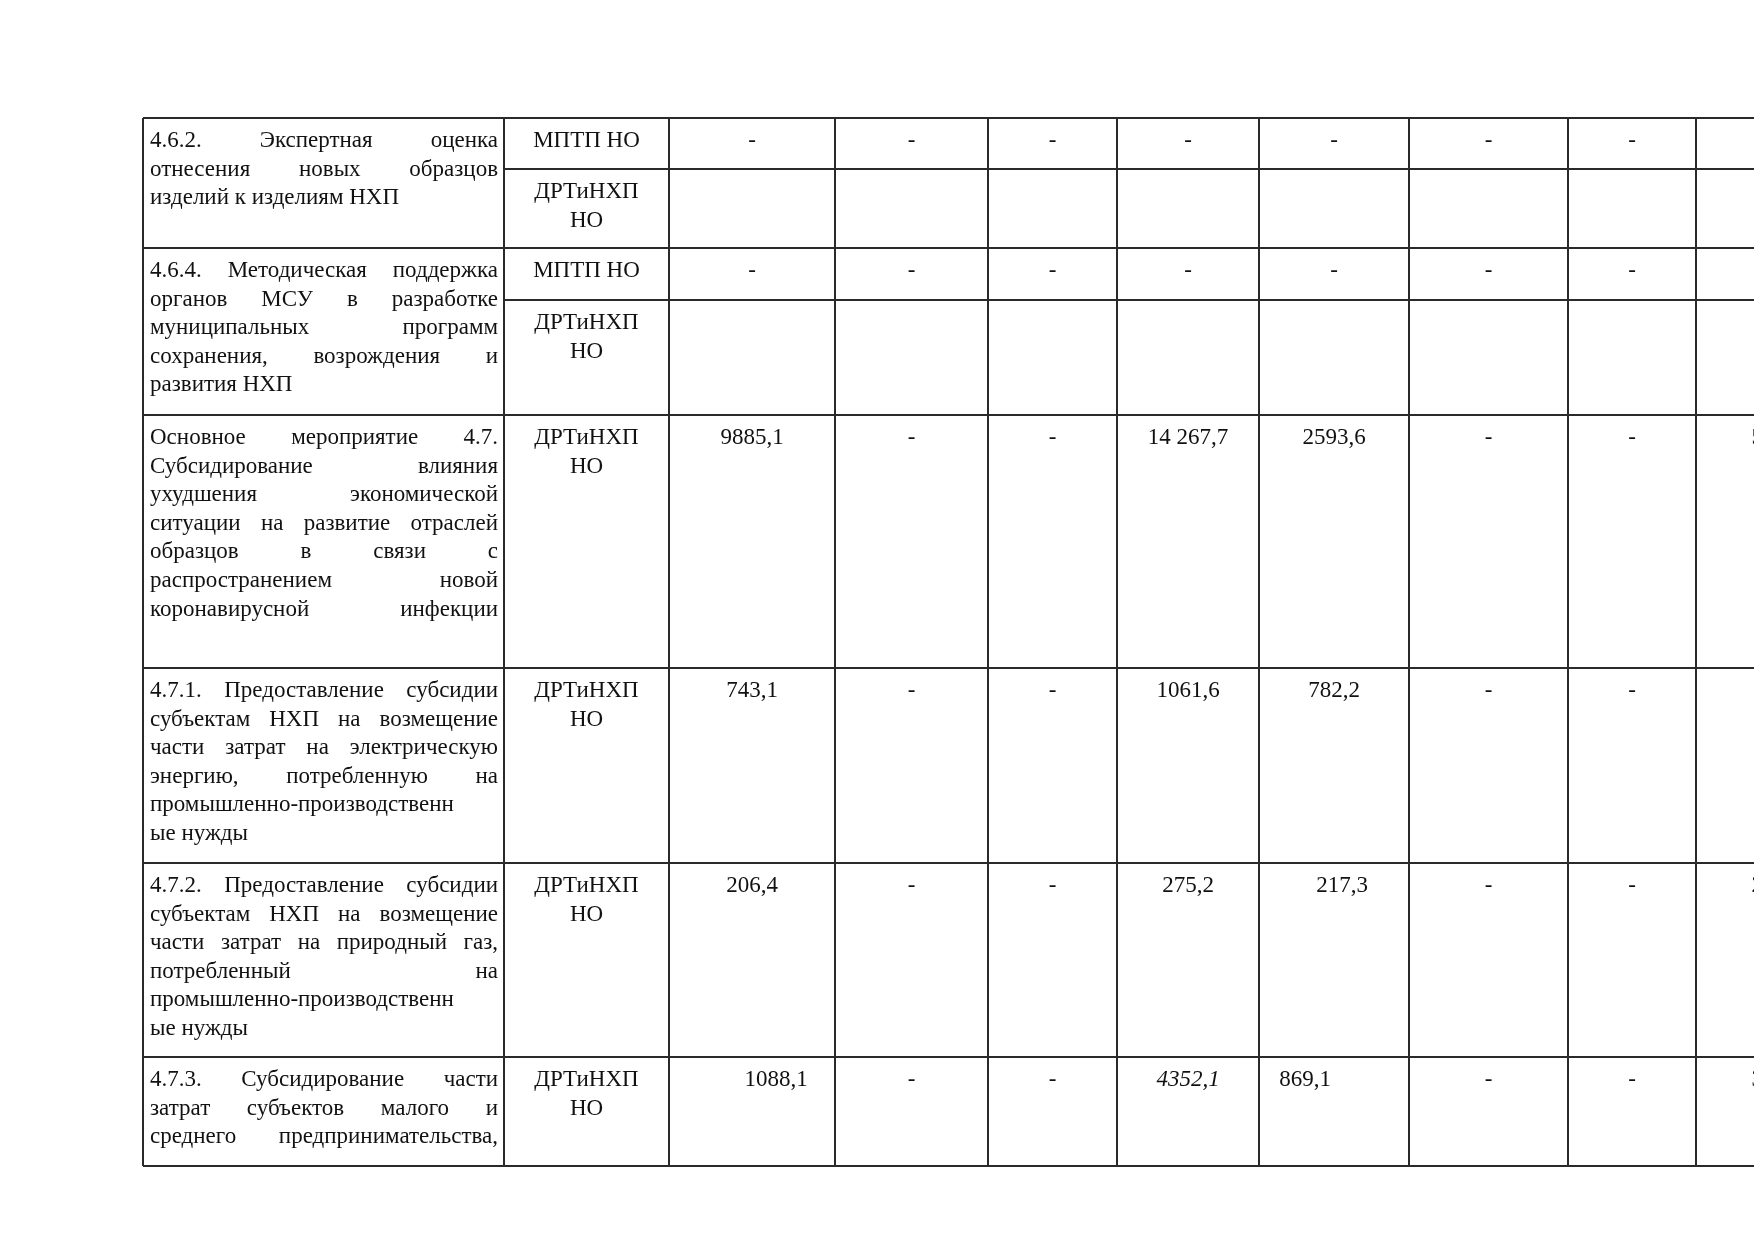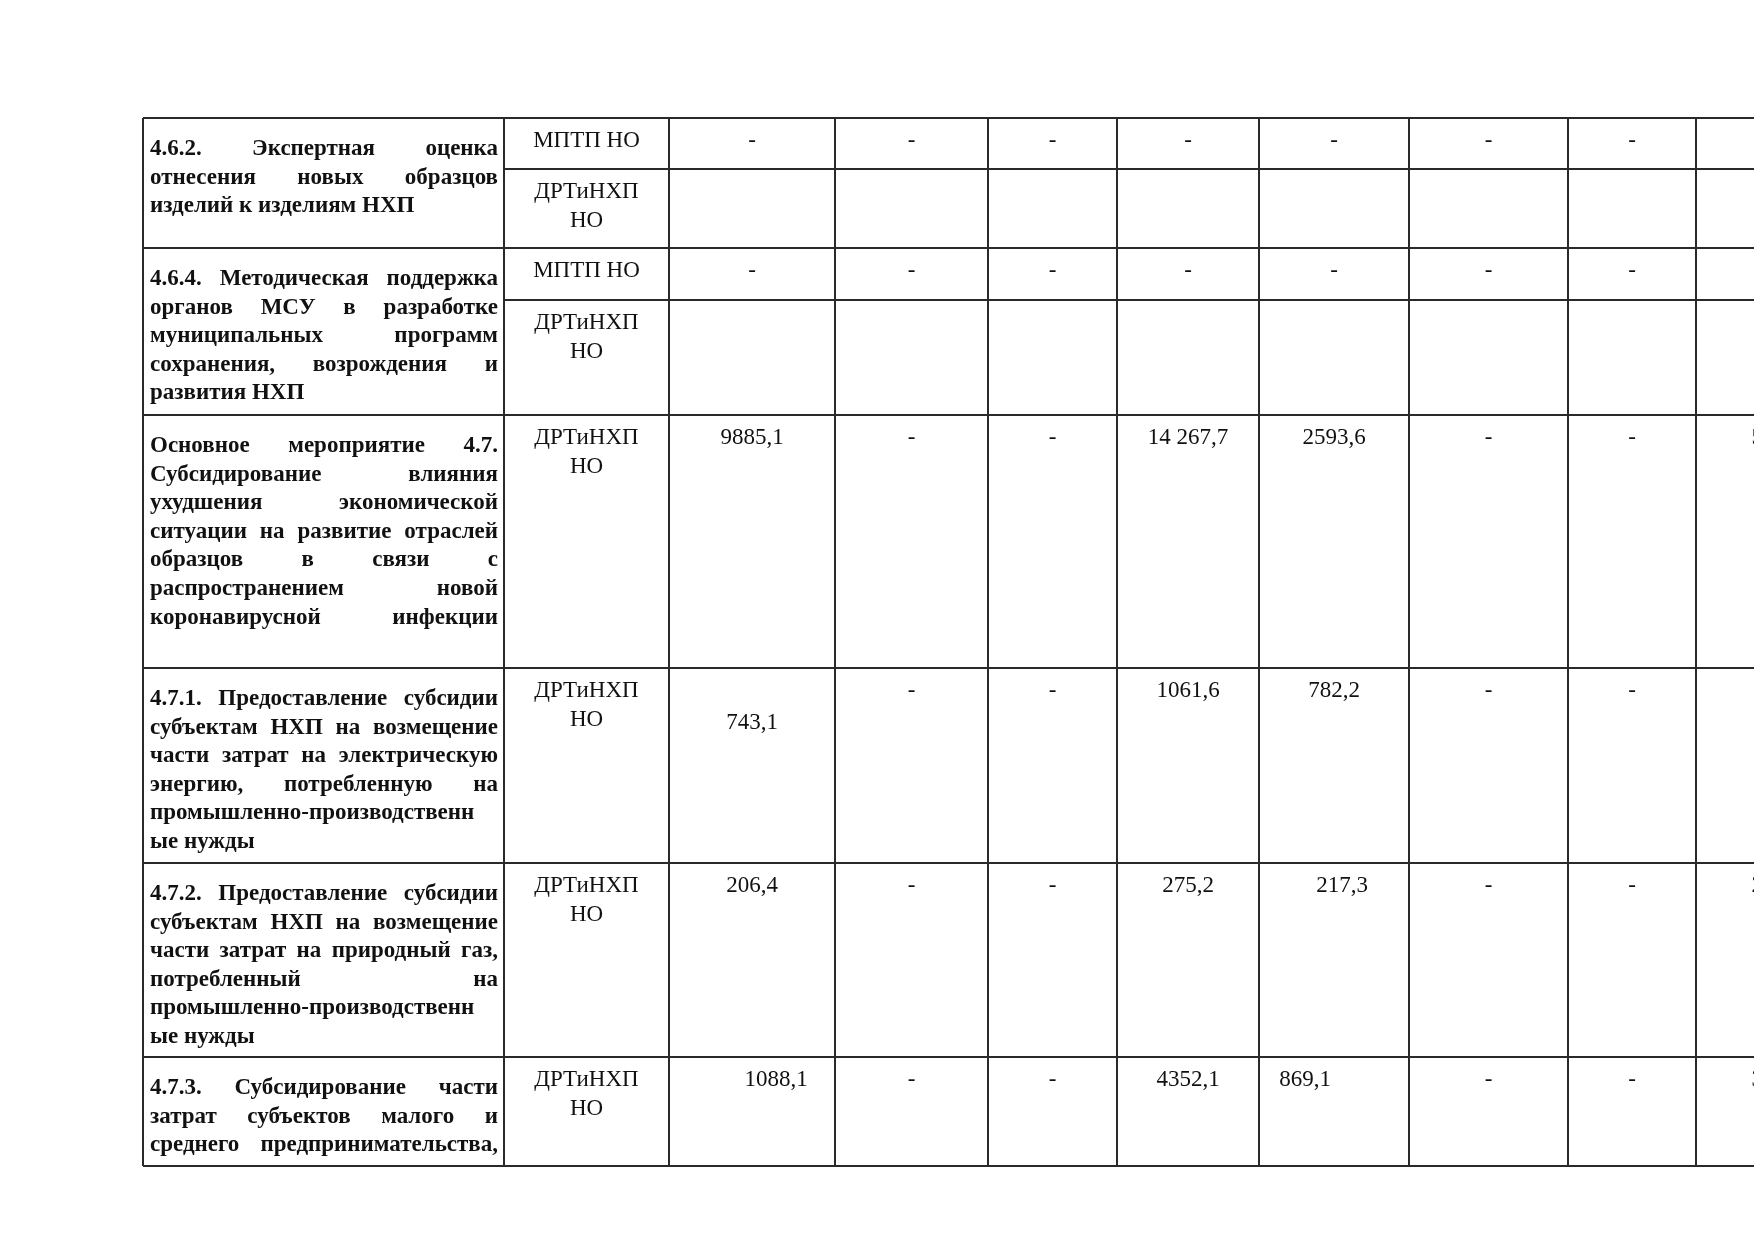--- a/index.html
+++ b/index.html
@@ -8,7 +8,7 @@
   .cell { position: absolute; box-sizing: border-box; font-size: 23px; line-height: 28.6px; }
   .vline { position: absolute; width: 2px; background: #2a2a2a; }
   .hline { position: absolute; height: 2px; background: #2a2a2a; }
-  .desc { padding: 16px 6px 0 7px; text-align: justify; text-align-last: justify; font-weight: bold; }
+  .desc { padding: 8px 6px 0 7px; text-align: justify; text-align-last: justify; }
   .desc span.line { display: block; text-align: justify; text-align-last: justify; }
   .desc span.line.l { text-align-last: left; }
   .center { text-align: center; padding-top: 8px; }

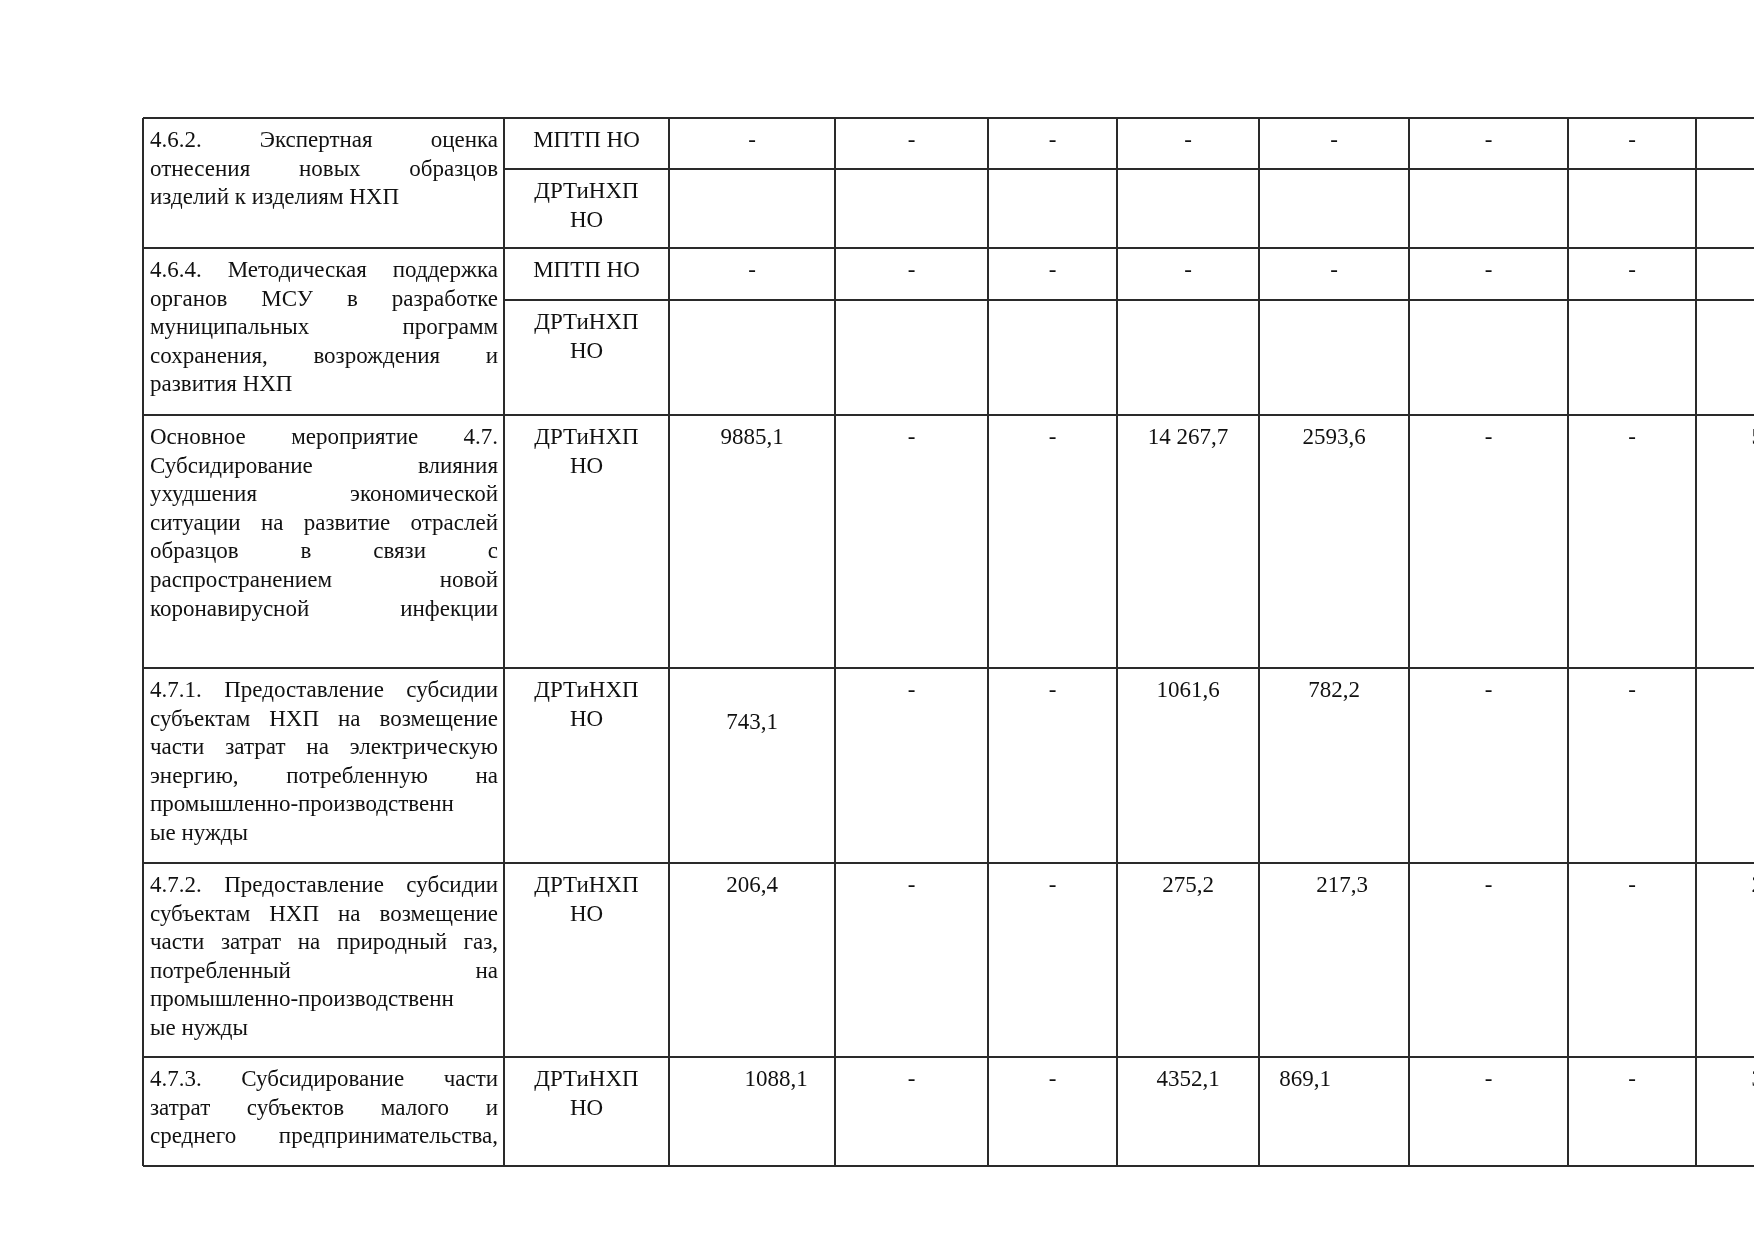--- a/index.html
+++ b/index.html
@@ -104,7 +104,7 @@
       <div>ДРТиНХП</div>
       <div>НО</div>
     </div>
-    <div class="cell center" style="left: 669px; top: 668px; width: 166px; height: 195px; margin-top: 32px;">743,1</div>
+    <div class="cell center" style="left: 669px; top: 668px; width: 166px; height: 195px;">743,1</div>
     <div class="cell center" style="left: 835px; top: 668px; width: 153px; height: 195px;">-</div>
     <div class="cell center" style="left: 988px; top: 668px; width: 129px; height: 195px;">-</div>
     <div class="cell center" style="left: 1117px; top: 668px; width: 142px; height: 195px;">1061,6</div>

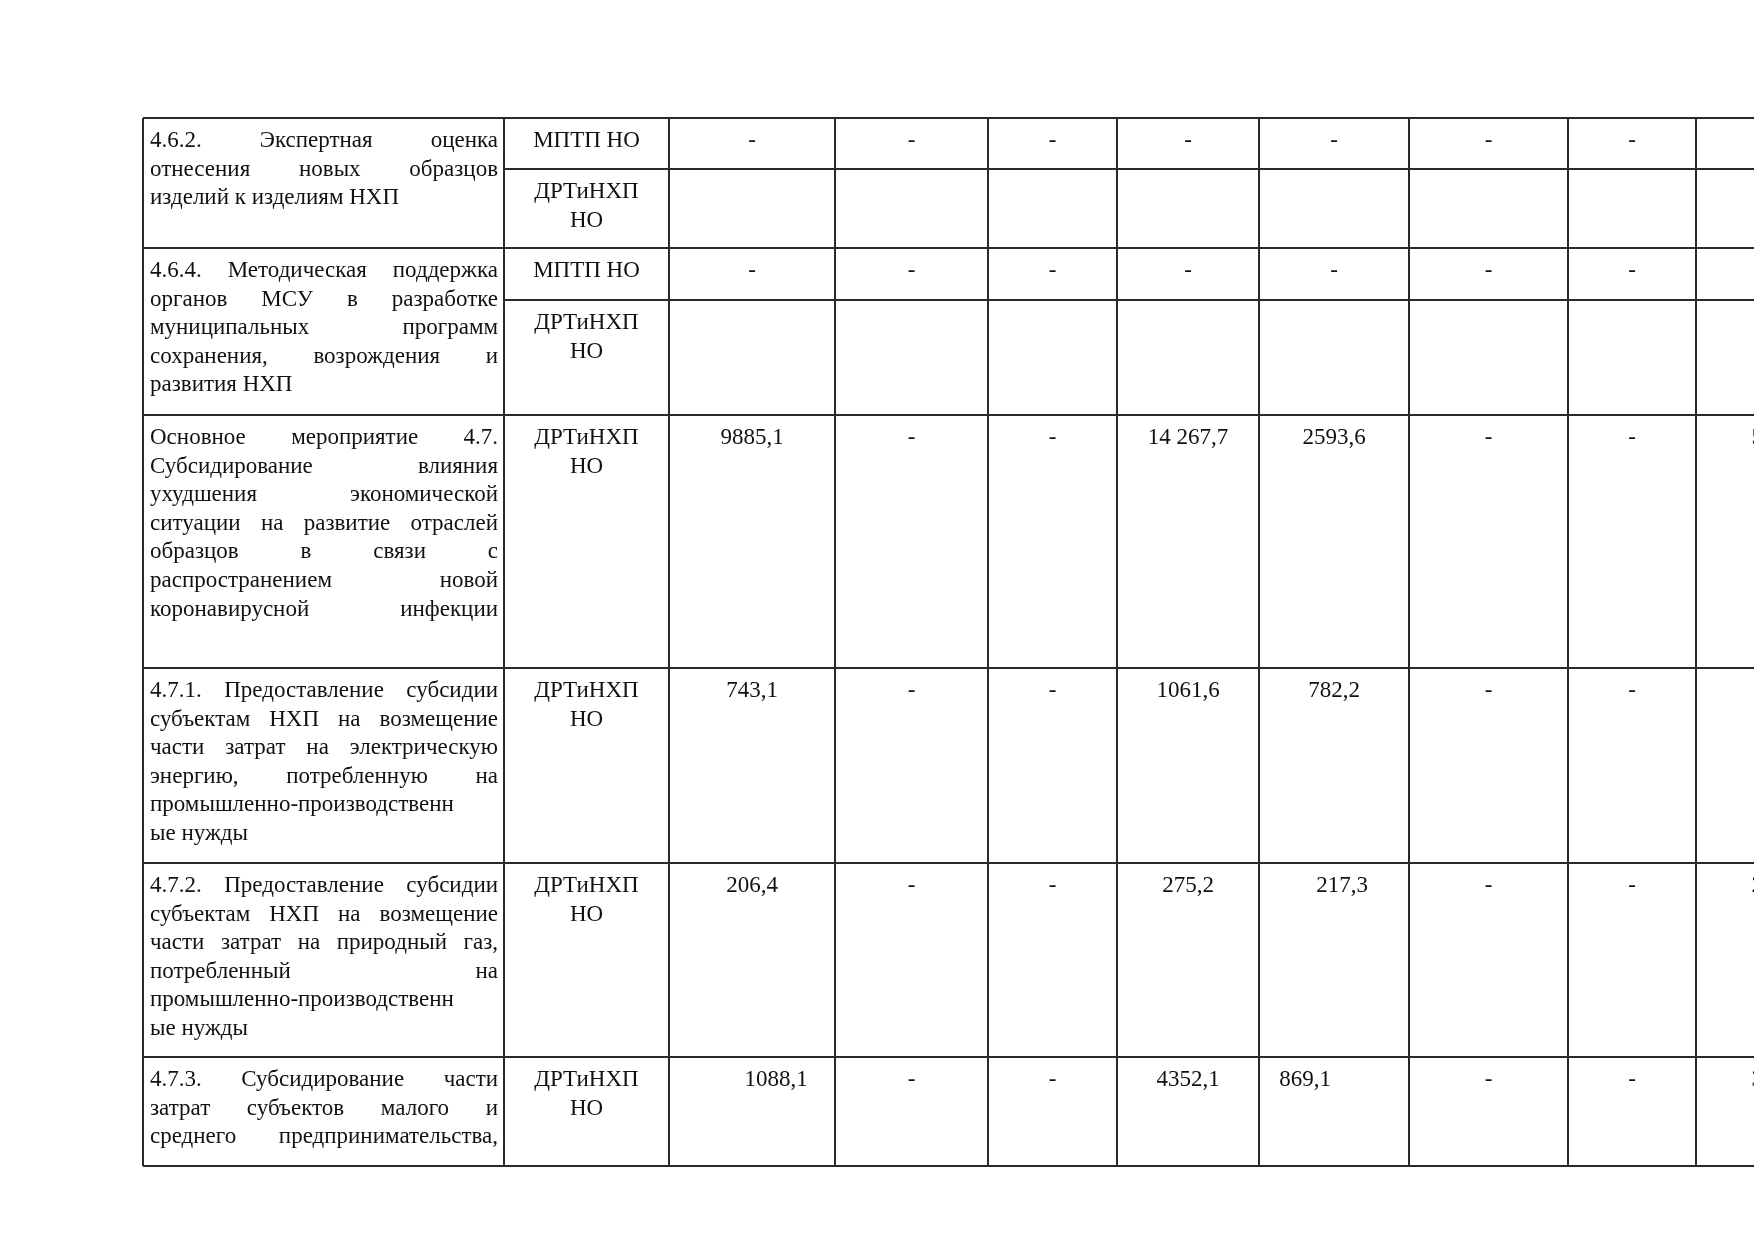--- a/index.html
+++ b/index.html
@@ -144,7 +144,7 @@
     <div class="cell center" style="left: 669px; top: 1057px; width: 166px; height: 109px; padding-left: 48px;">1088,1</div>
     <div class="cell center" style="left: 835px; top: 1057px; width: 153px; height: 109px;">-</div>
     <div class="cell center" style="left: 988px; top: 1057px; width: 129px; height: 109px;">-</div>
-    <div class="cell center" style="left: 1117px; top: 1057px; width: 142px; height: 109px;">4352,1</div>
+    <div class="cell center" style="left: 1117px; top: 1057px; width: 142px; height: 109px; font-style: italic;">4352,1</div>
     <div class="cell center" style="left: 1230px; top: 1057px; width: 150px; height: 109px;">869,1</div>
     <div class="cell center" style="left: 1409px; top: 1057px; width: 159px; height: 109px;">-</div>
     <div class="cell center" style="left: 1568px; top: 1057px; width: 128px; height: 109px;">-</div>

